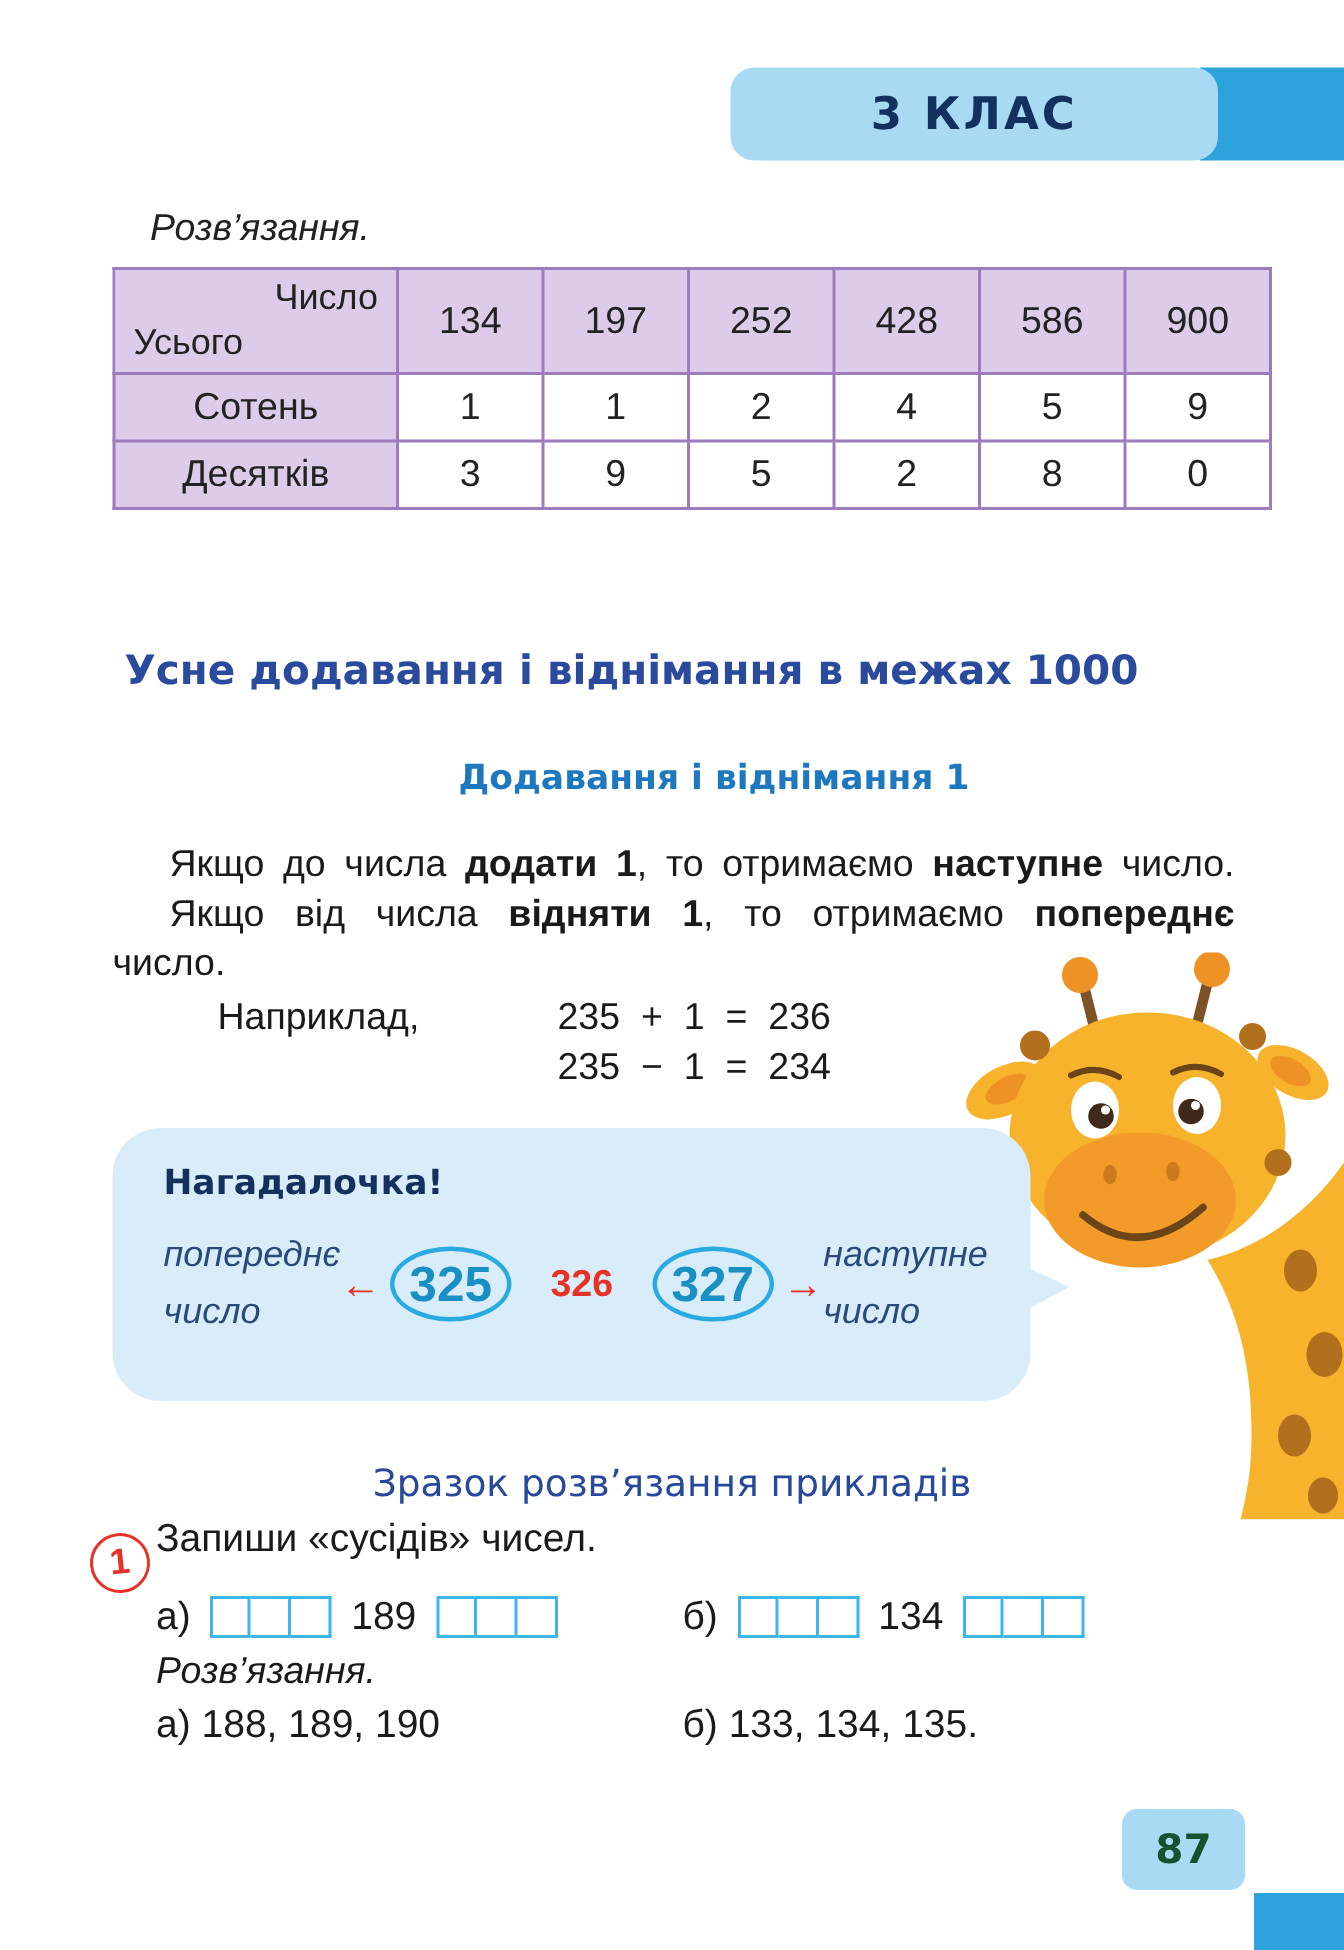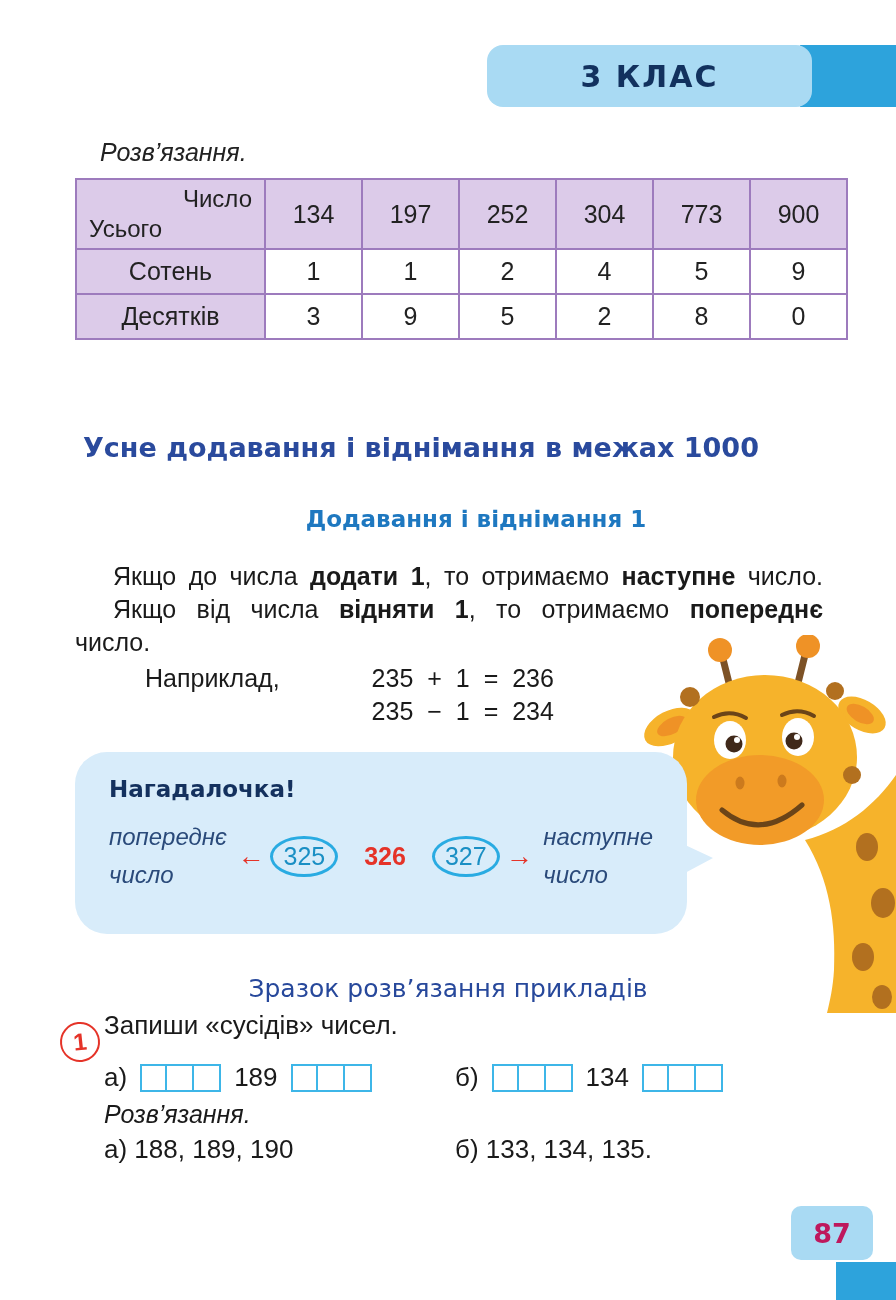--- a/index.html
+++ b/index.html
@@ -122,7 +122,7 @@
       <td class="col-num">134</td>
       <td class="col-num">197</td>
       <td class="col-num">252</td>
-      <td class="col-num">304</td>
+      <td class="col-num">428</td>
       <td class="col-num">773</td>
       <td class="col-num">900</td>
     </tr>

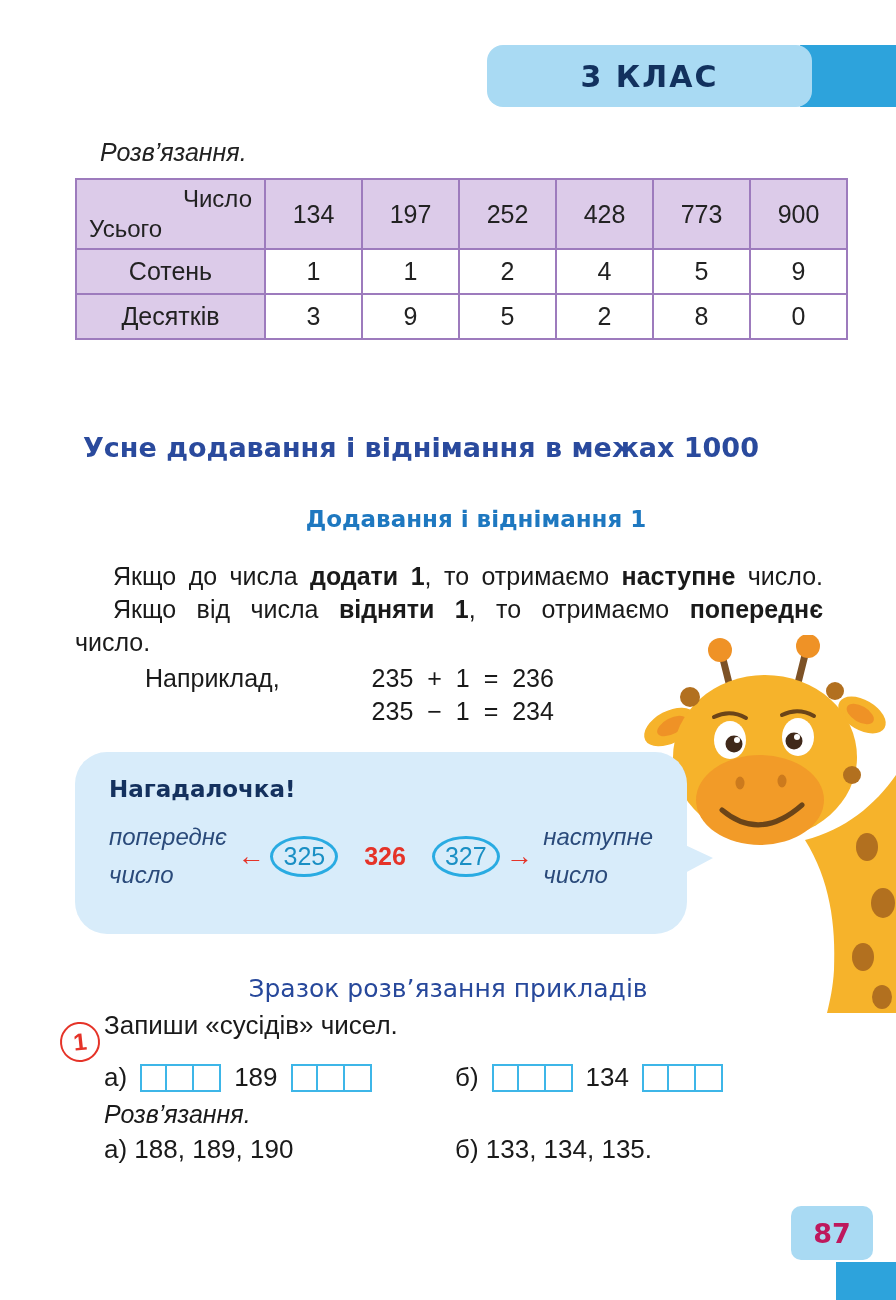--- a/index.html
+++ b/index.html
@@ -123,7 +123,7 @@
       <td class="col-num">197</td>
       <td class="col-num">252</td>
       <td class="col-num">428</td>
-      <td class="col-num">773</td>
+      <td class="col-num">586</td>
       <td class="col-num">900</td>
     </tr>
     <tr class="data-row">

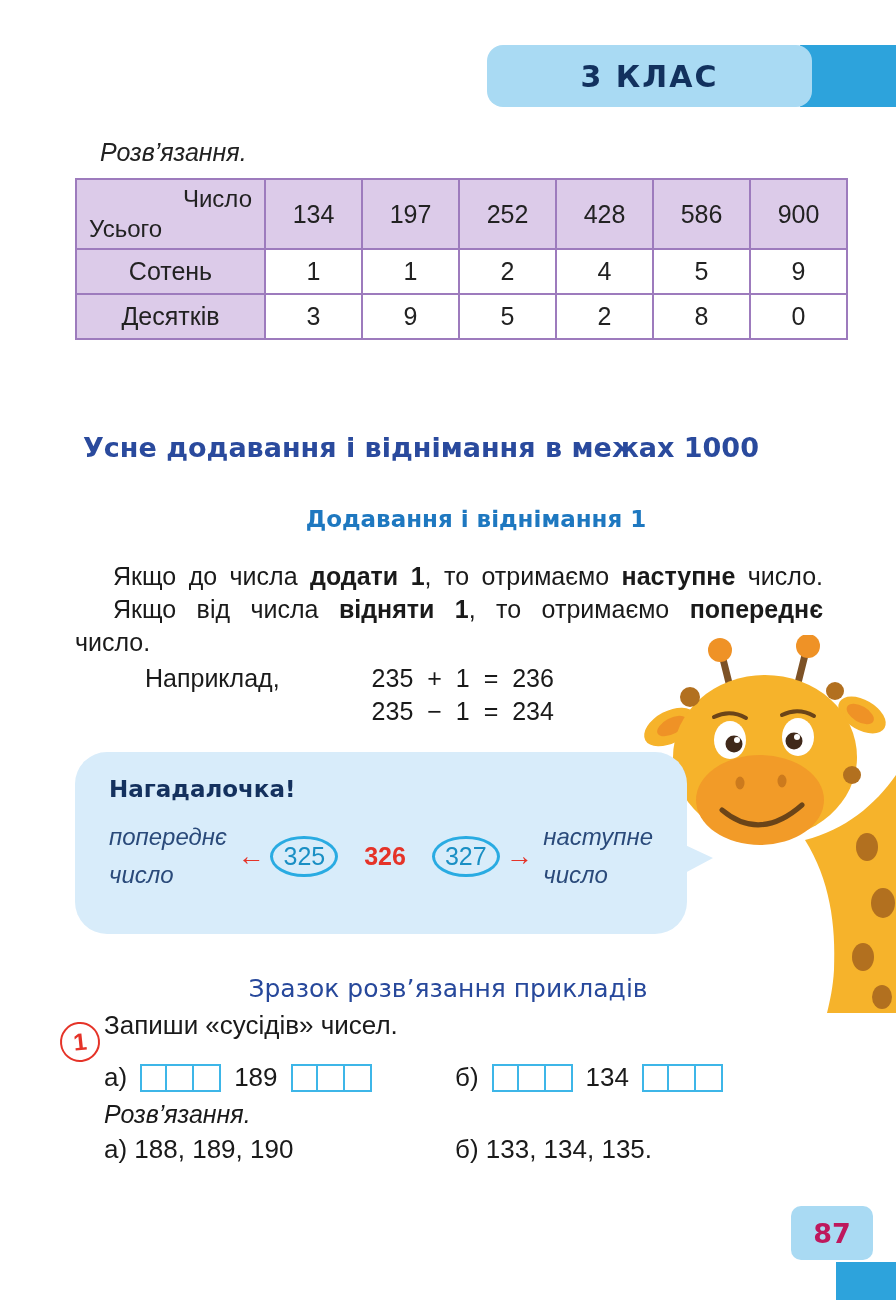--- a/index.html
+++ b/index.html
@@ -73,7 +73,7 @@
   .arrow{color:#e53328;font-size:27px;font-weight:bold;line-height:1;}
   .oval-num{
     border:3px solid #29abe2;border-radius:50%;padding:3px 10px;
-    color:#1a8fc4;font-weight:normal;font-size:25px;
+    color:#1a8fc4;font-weight:bold;font-size:33px;
   }
   .mid-num{color:#e53328;font-weight:bold;font-size:25px;margin:0 20px;}
   

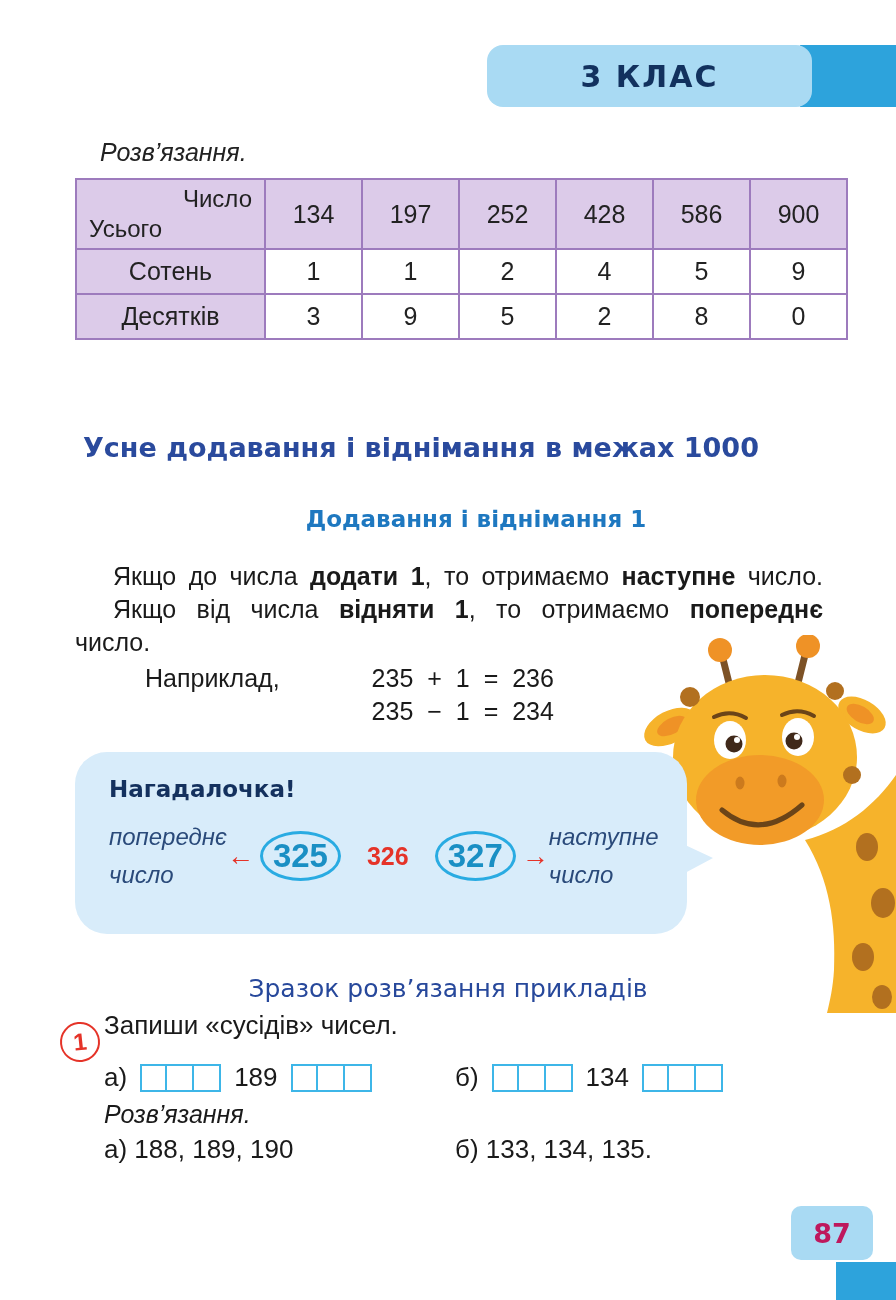--- a/index.html
+++ b/index.html
@@ -98,7 +98,7 @@
   .page-num-box{
     position:absolute;left:748px;top:1206px;width:82px;height:54px;background:#a9daf3;
     border-radius:10px;display:flex;align-items:center;justify-content:center;
-    font-family:"DejaVu Sans",sans-serif;font-weight:bold;font-size:27px;color:#be185d;margin-left:43px;
+    font-family:"DejaVu Sans",sans-serif;font-weight:bold;font-size:27px;color:#14532d;
   }
   .corner-strip{position:absolute;right:0;bottom:0;width:60px;height:38px;background:#2da3dc;}
 </style>

